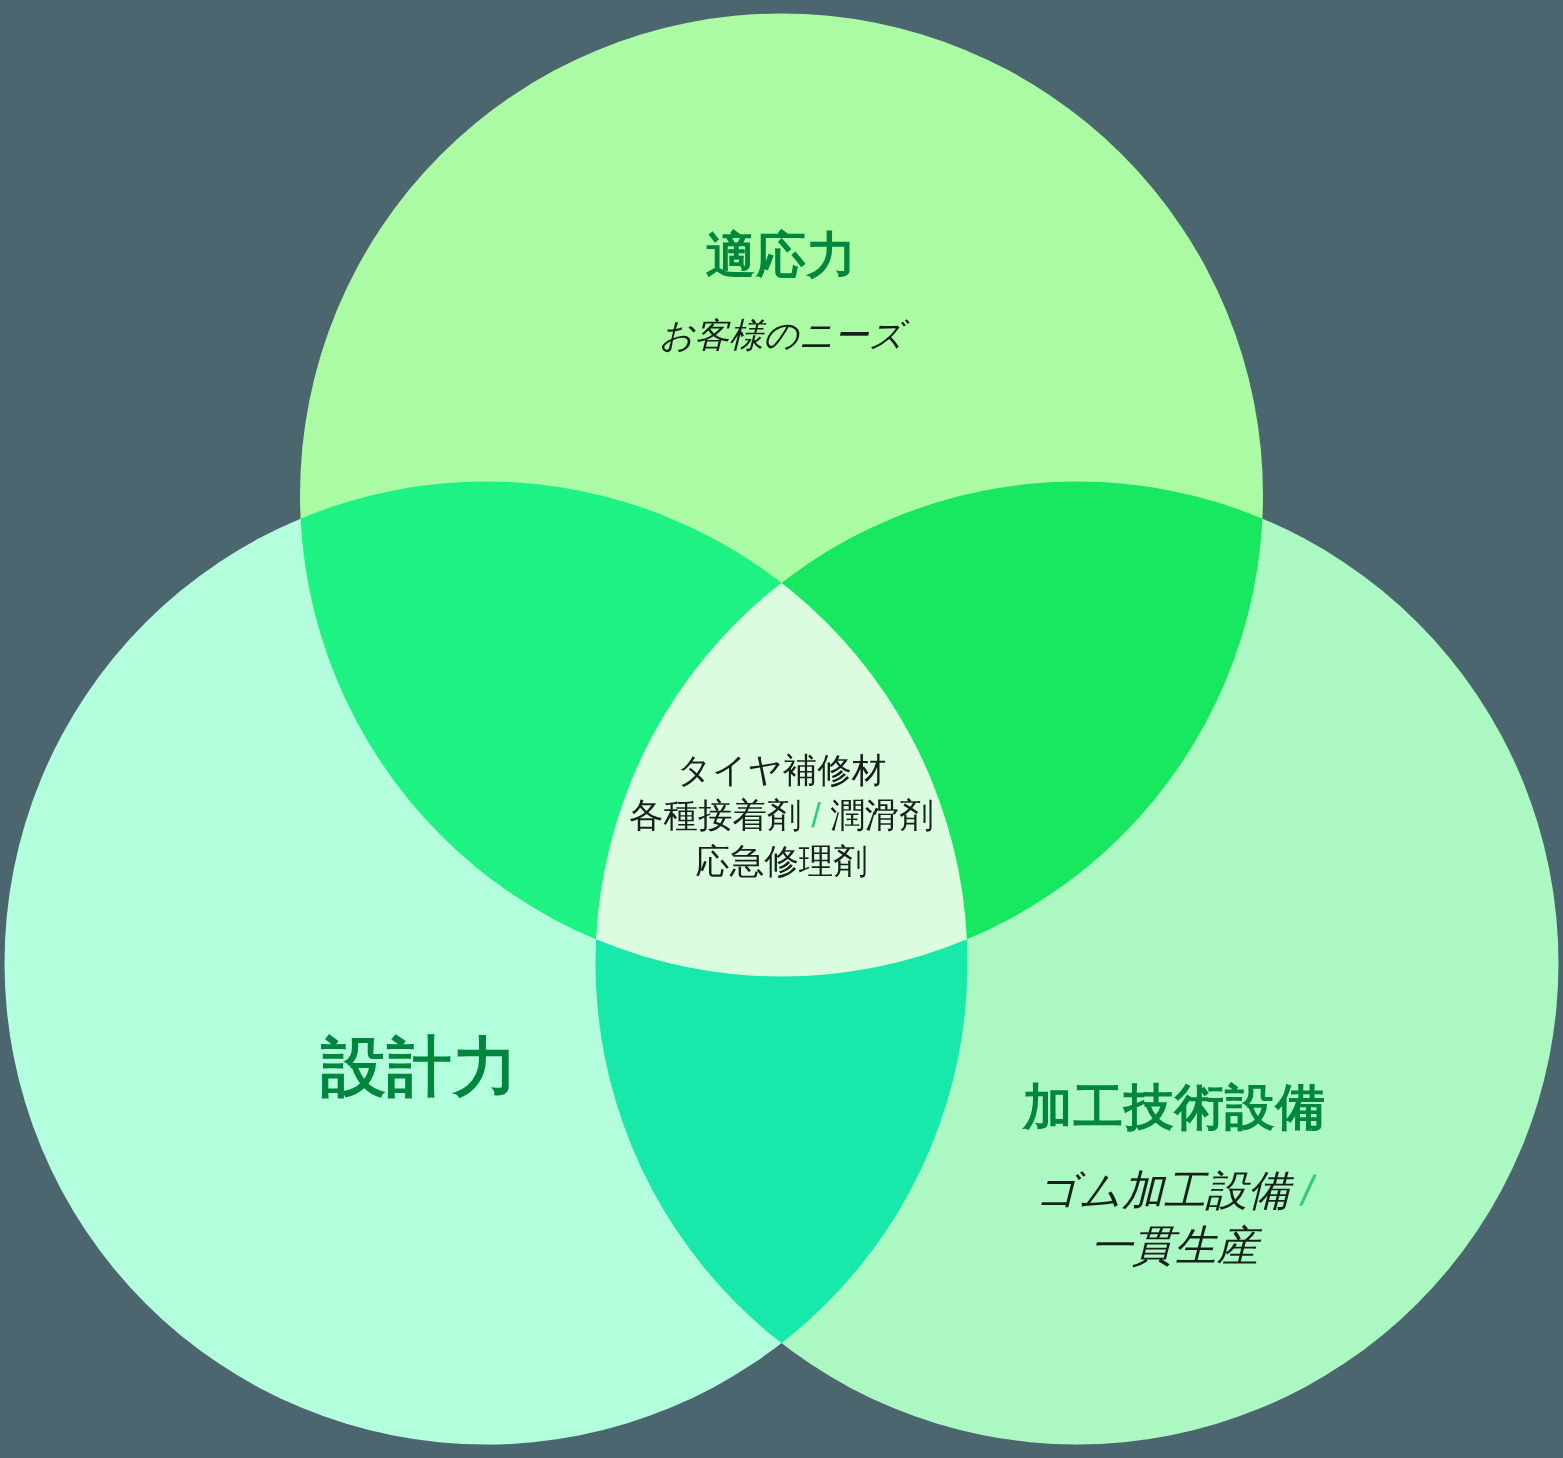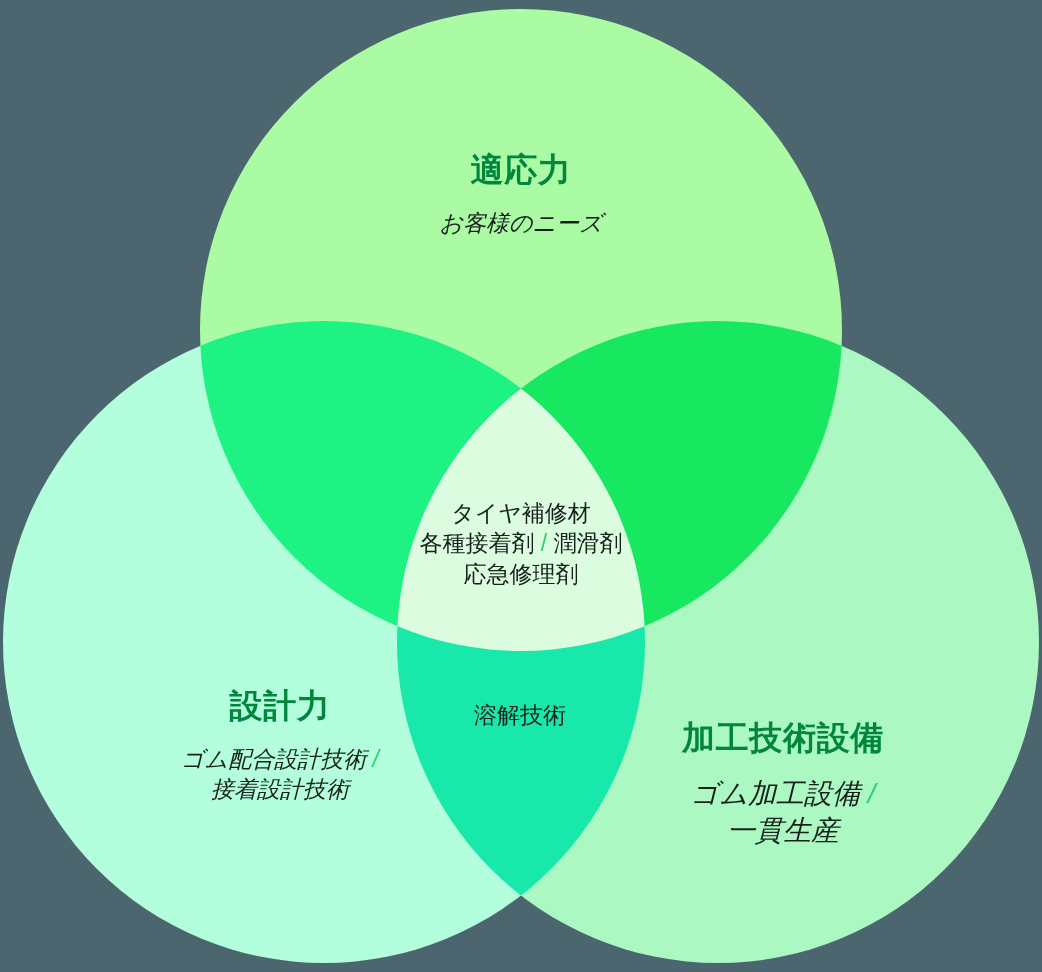--- a/index.html
+++ b/index.html
@@ -74,7 +74,7 @@
     width: 400px;
   }
   #label-left .heading {
-    font-size: 33px;
+    font-size: 43px;
     margin-bottom: 16px;
   }
   #label-left .body {

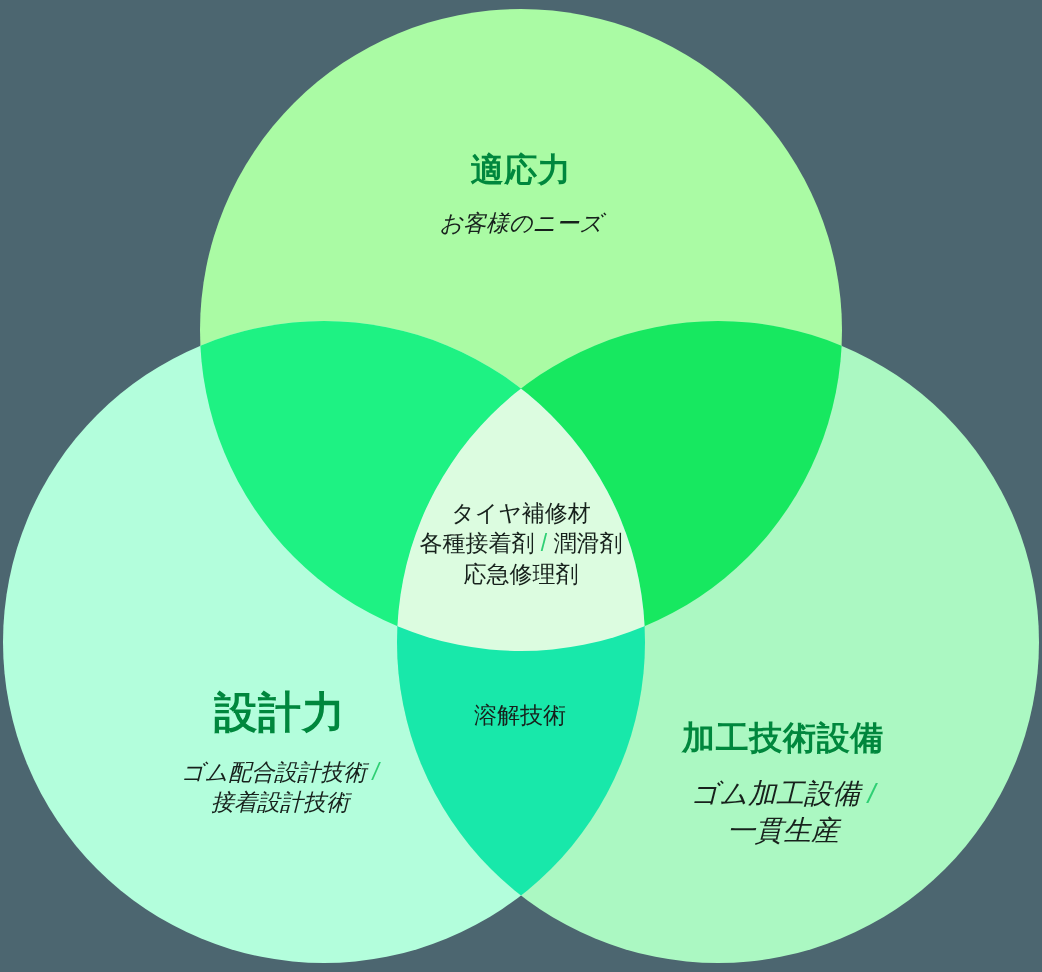--- a/index.html
+++ b/index.html
@@ -200,7 +200,6 @@
   </div>
 
   <div class="label" id="label-overlap-lr">
-    <span class="line">溶解技術</span>
   </div>
 
 </div>

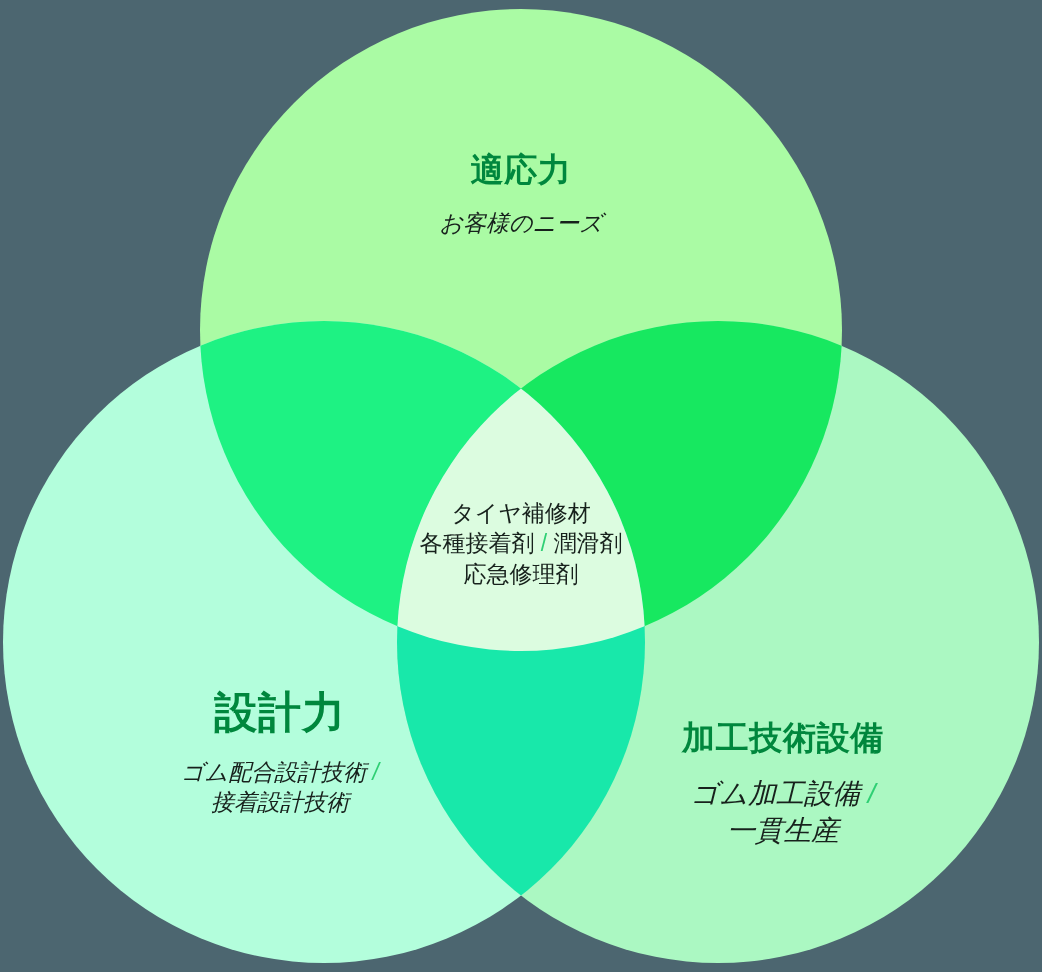--- a/index.html
+++ b/index.html
@@ -173,11 +173,6 @@
 
   <div class="label" id="label-left">
     <span class="heading">設計力</span>
-    <span class="body">
-      <span class="line"><span>ゴム配合設計技術</span>
-        <span class="sep">/</span></span>
-      <span class="line">接着設計技術</span>
-    </span>
   </div>
 
   <div class="label" id="label-right">

